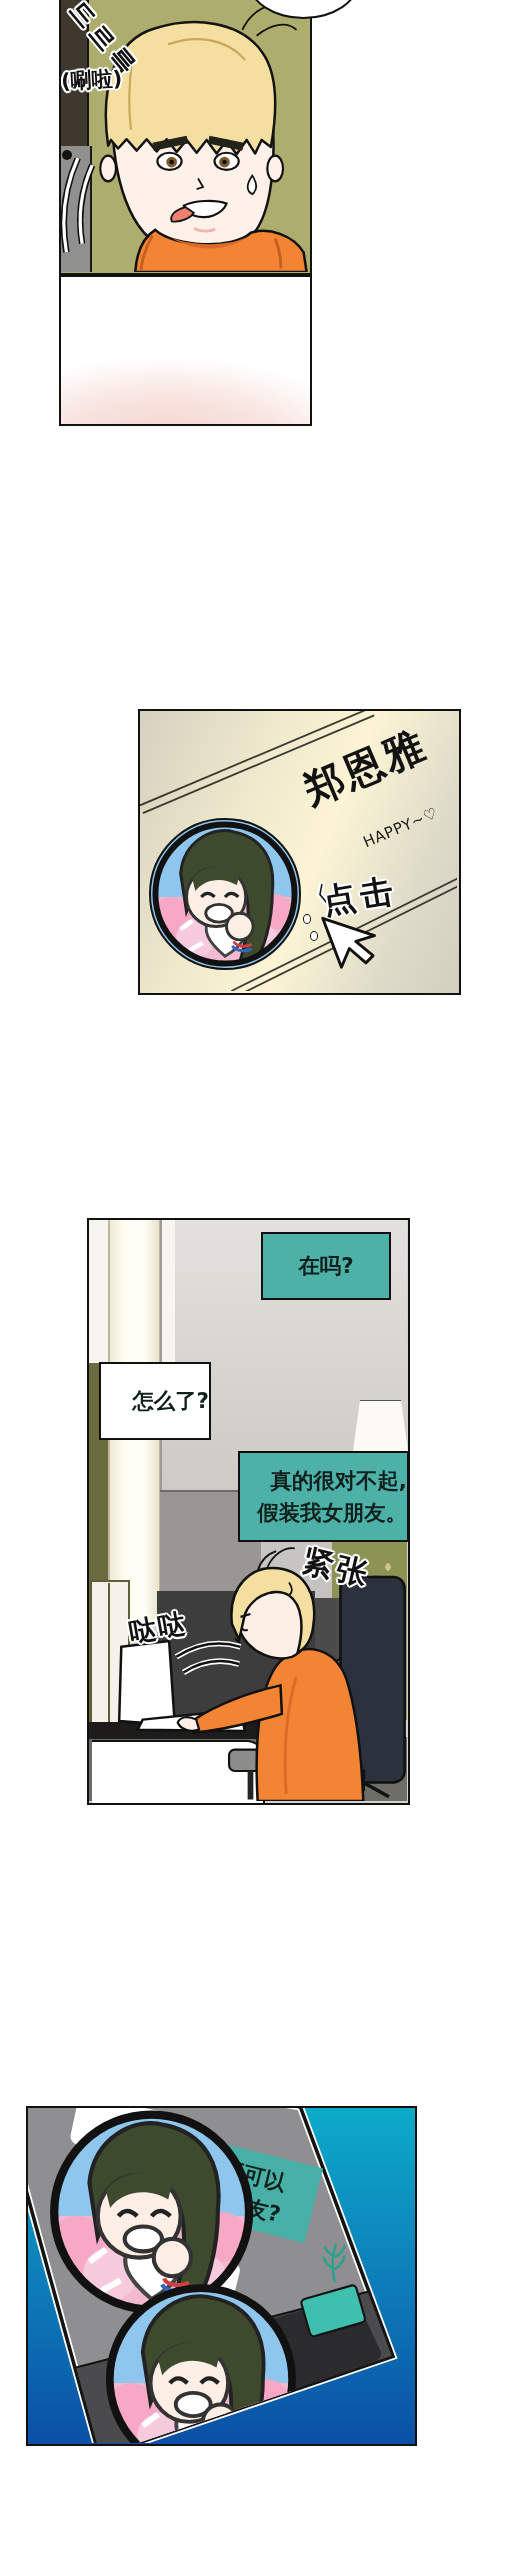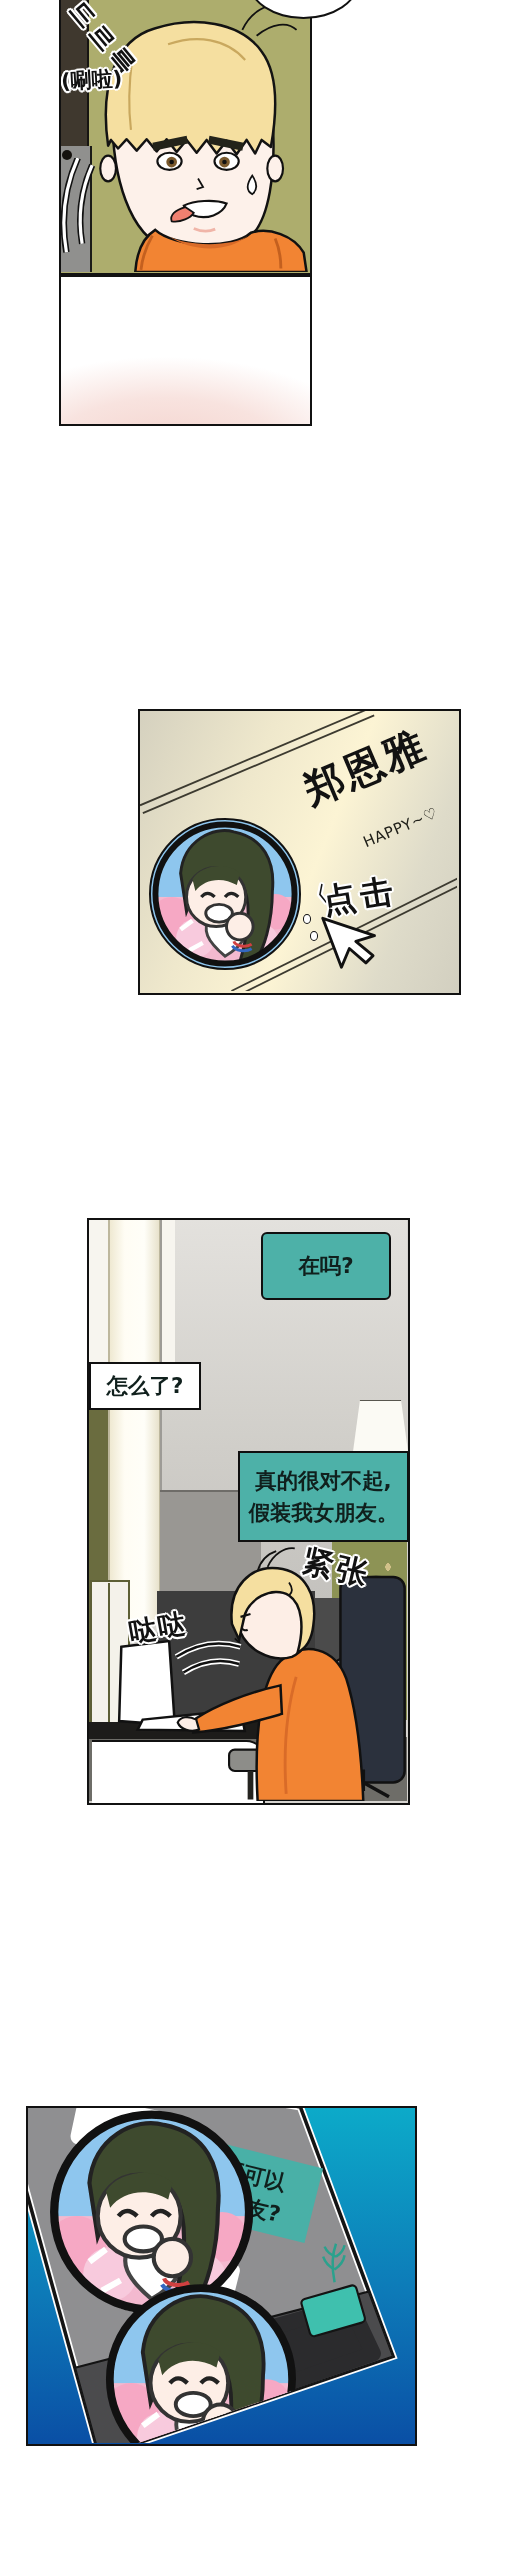--- a/index.html
+++ b/index.html
@@ -193,7 +193,7 @@
     <div class="abs halo cjk-bold" style="left:40px;top:390px;font-size:27px;letter-spacing:2.1px;transform:rotate(-10deg);z-index:3;">哒哒</div>
     <div class="abs halo cjk-bold" style="left:213px;top:327px;font-size:31px;letter-spacing:3.6px;transform:rotate(13deg);z-index:3;">紧张</div>
 
-    <div class="chatbubble" style="left:172px;top:12px;width:130px;height:68px;background:#4DB1A8;border-radius:6px;">
+    <div class="chatbubble" style="left:172px;top:12px;width:130px;height:68px;background:#4DB1A8;">
       <span class="line">在吗?</span>
     </div>
     <div class="chatbubble" style="left:0;top:142px;width:112px;height:48px;background:#ffffff;">

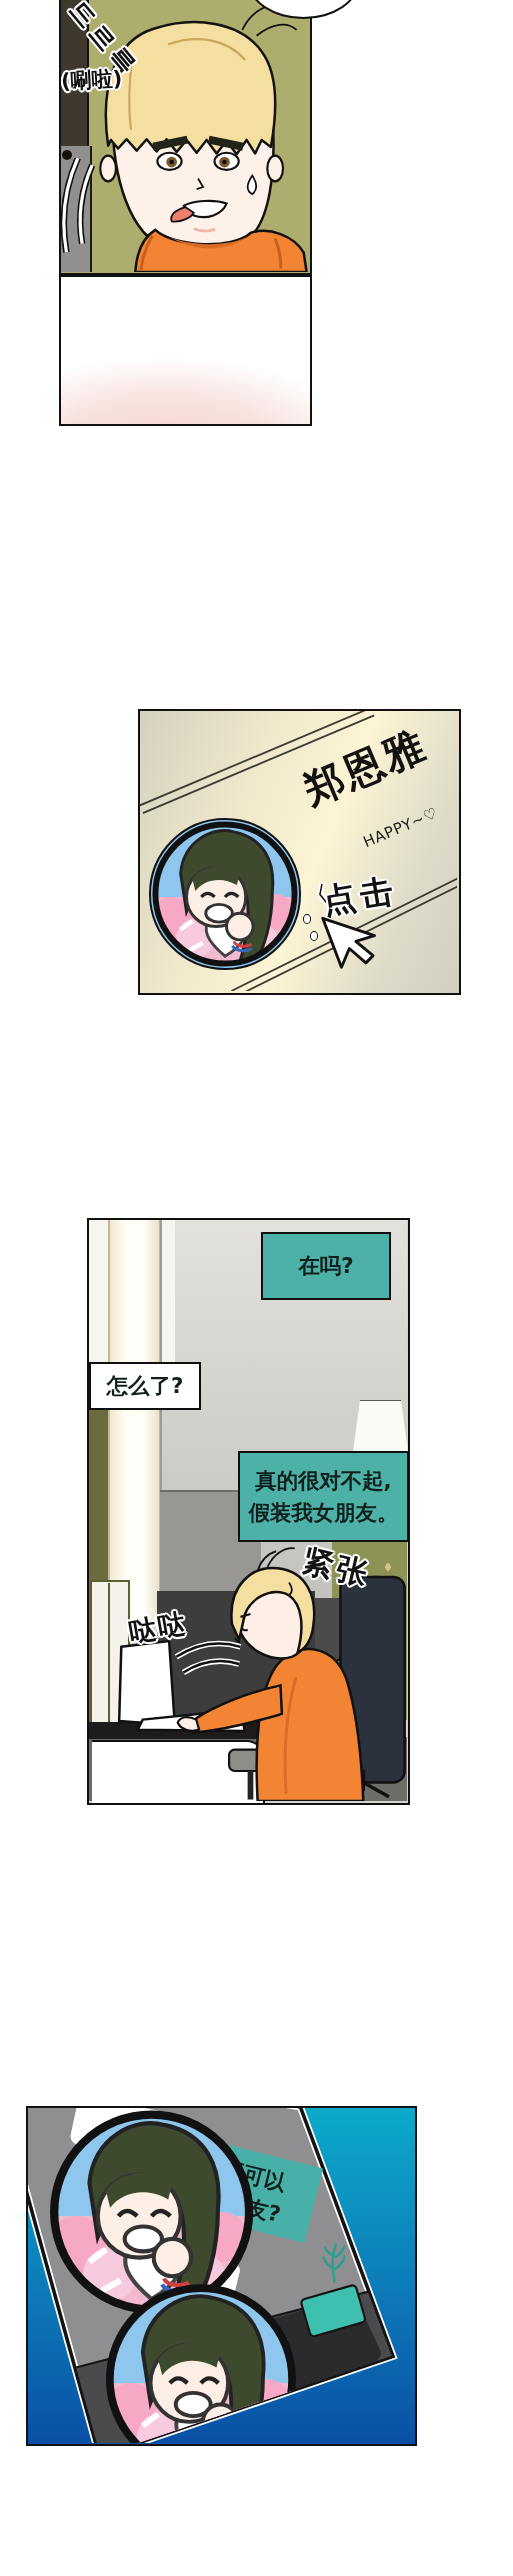--- a/index.html
+++ b/index.html
@@ -196,7 +196,7 @@
     <div class="chatbubble" style="left:172px;top:12px;width:130px;height:68px;background:#4DB1A8;">
       <span class="line">在吗?</span>
     </div>
-    <div class="chatbubble" style="left:0;top:142px;width:112px;height:48px;background:#ffffff;">
+    <div class="chatbubble" style="left:10px;top:142px;width:112px;height:78px;background:#ffffff;align-items:flex-end;">
       <span class="line">怎么了?</span>
     </div>
     <div class="chatbubble" style="left:149px;top:231px;width:171px;height:91px;background:#4DB1A8;">

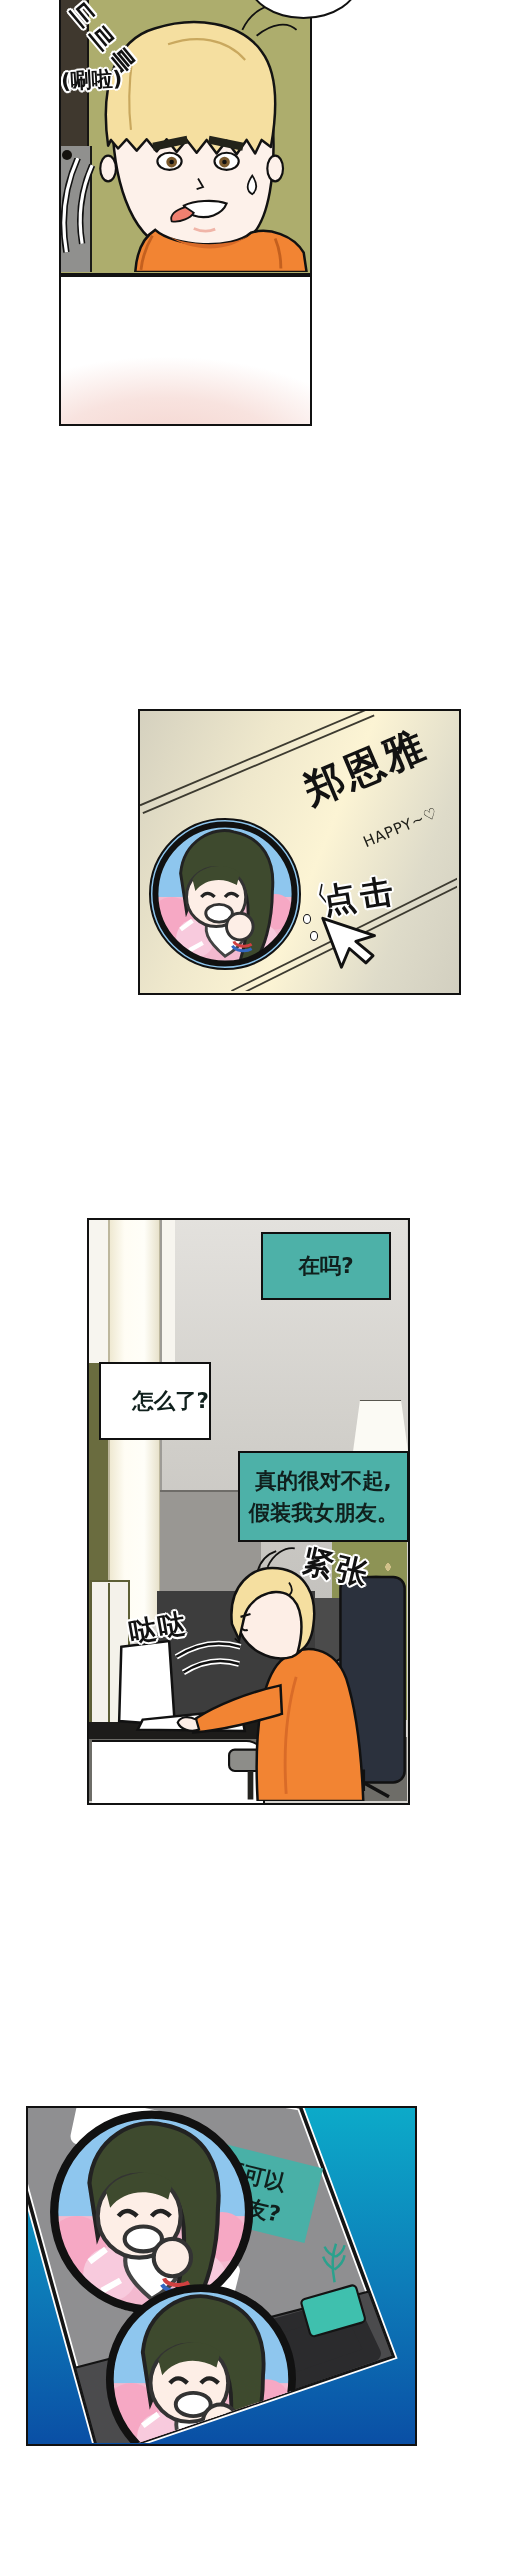--- a/index.html
+++ b/index.html
@@ -199,7 +199,7 @@
     <div class="chatbubble" style="left:10px;top:142px;width:112px;height:78px;background:#ffffff;align-items:flex-end;">
       <span class="line">怎么了?</span>
     </div>
-    <div class="chatbubble" style="left:149px;top:231px;width:171px;height:91px;background:#4DB1A8;">
+    <div class="chatbubble" style="left:149px;top:231px;width:171px;height:91px;background:#4DB1A8;align-items:flex-end;">
       <span class="line">真的很对不起,</span>
       <span class="line">假装我女朋友。</span>
     </div>

